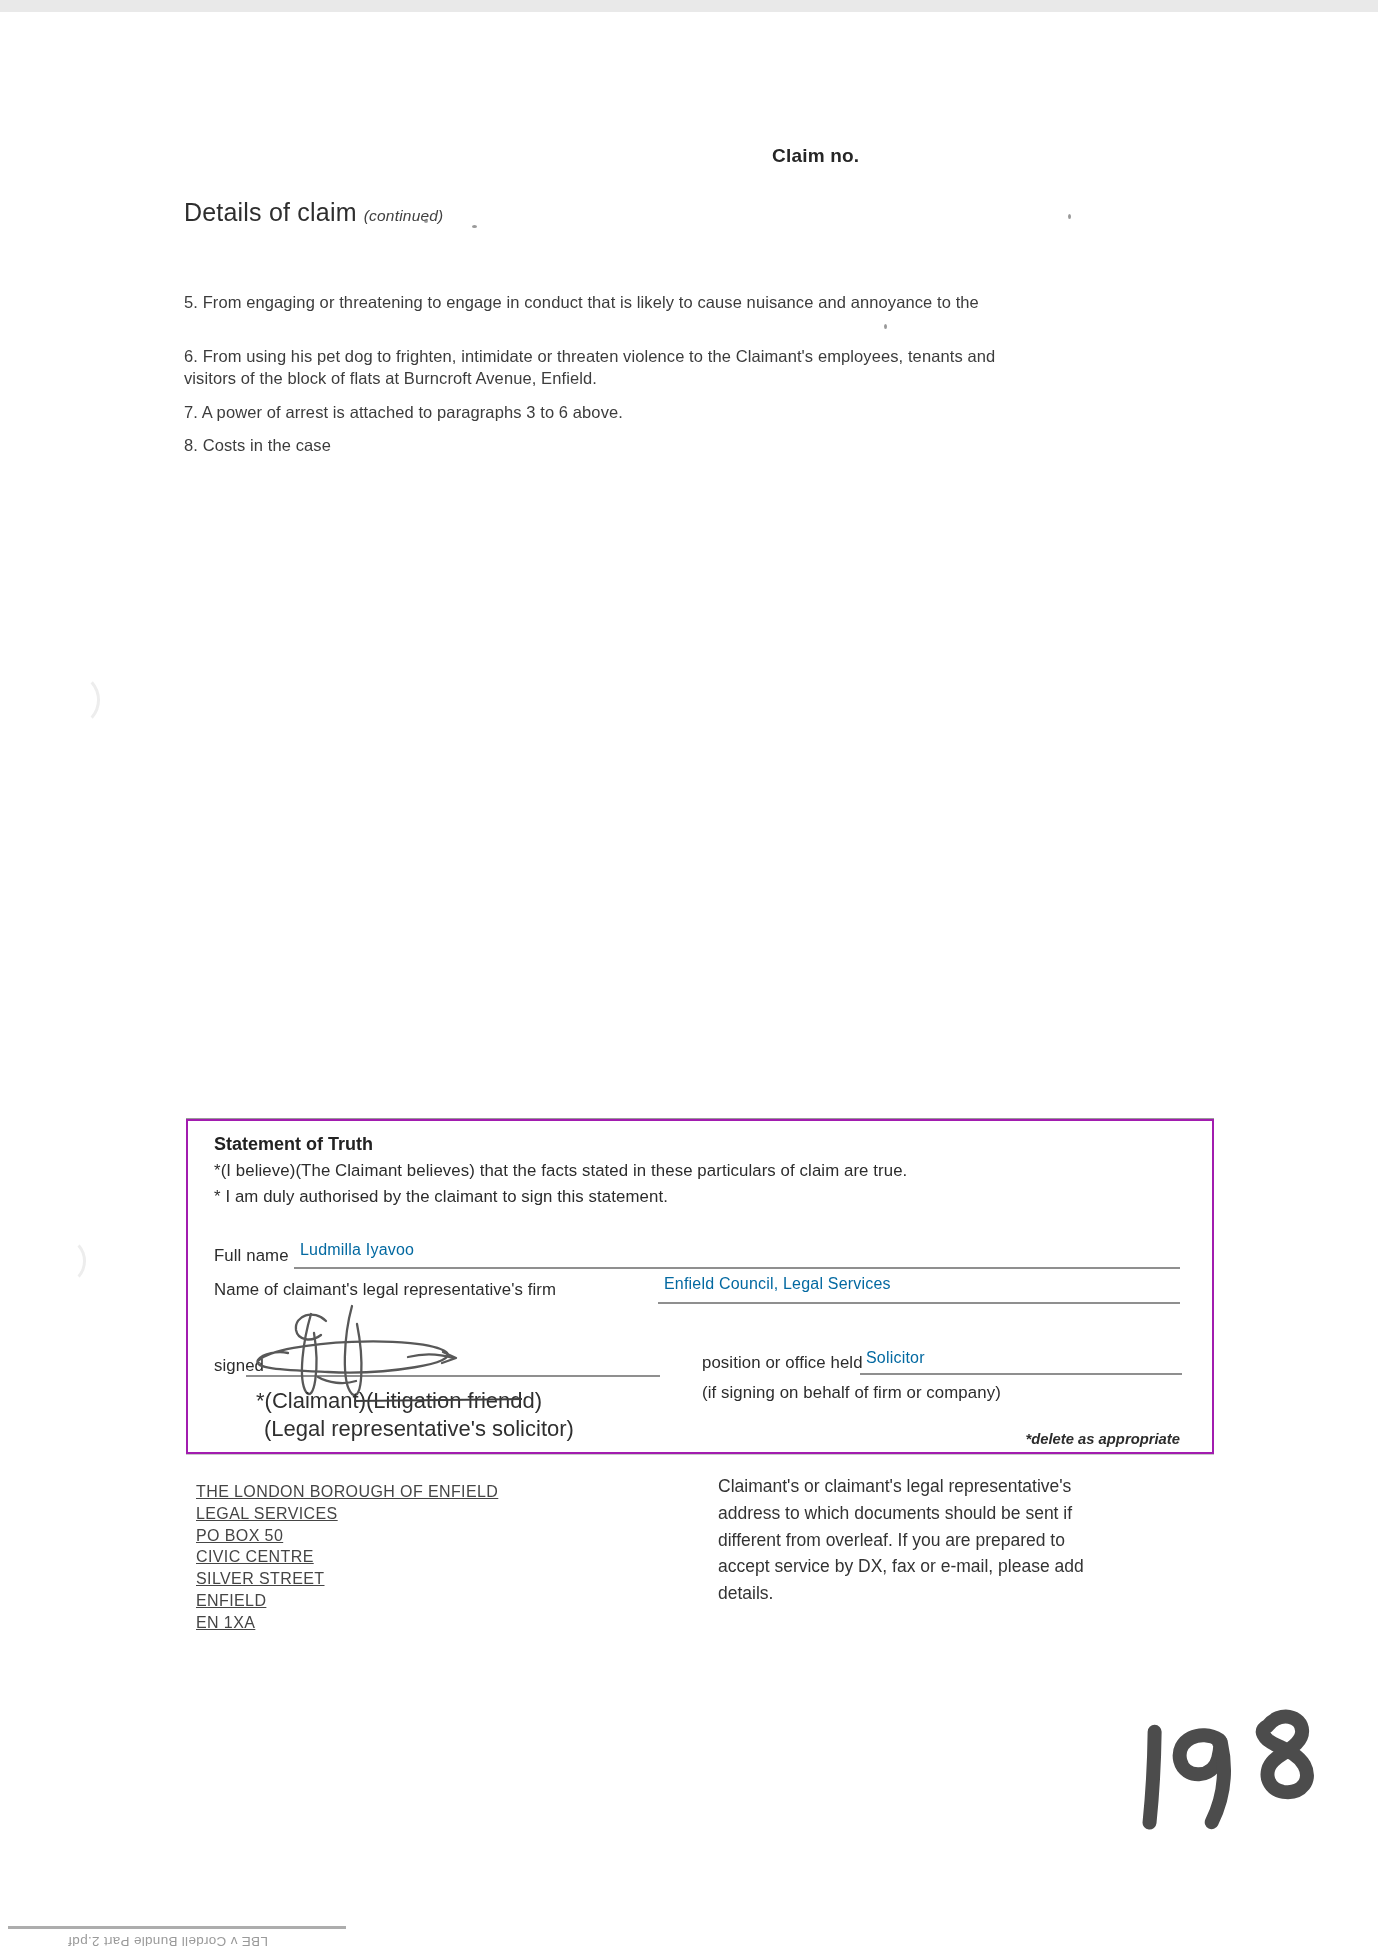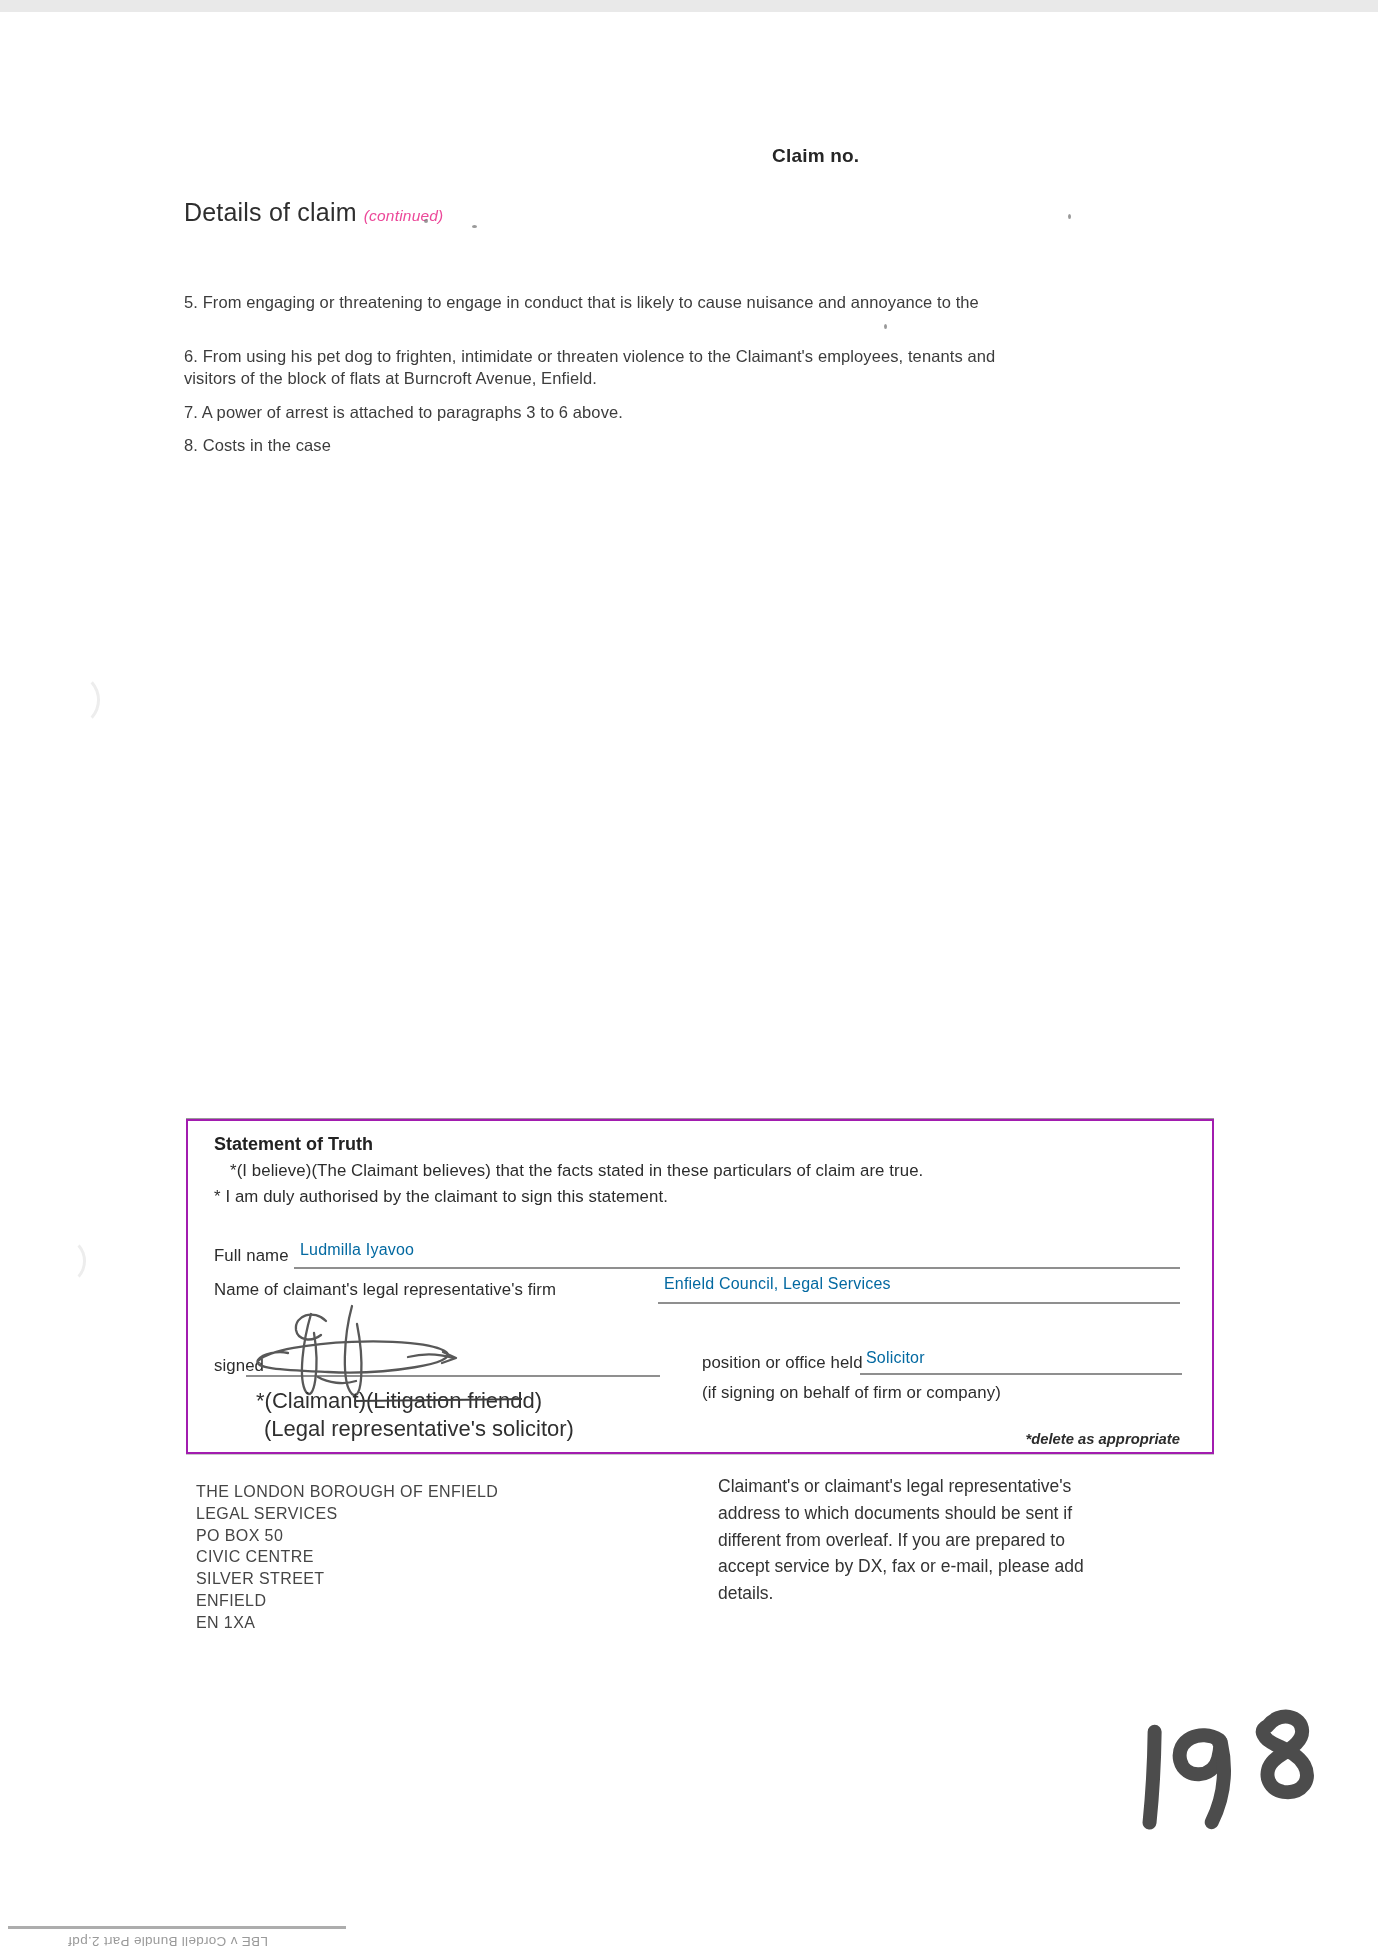--- a/index.html
+++ b/index.html
@@ -18,7 +18,7 @@
   .claim-no{font-size:19px;font-weight:700;color:#262626;letter-spacing:.2px;}
 
   .details-heading{font-size:25px;font-weight:500;color:#2e2e2e;letter-spacing:.2px;}
-  .details-heading .cont{font-size:15.5px;font-style:italic;font-weight:400;color:#ec4899;margin-left:7px;}
+  .details-heading .cont{font-size:15.5px;font-style:italic;font-weight:400;color:#404040;margin-left:7px;}
 
   .para{font-size:16.5px;line-height:22px;color:#3c3c3c;letter-spacing:.1px;}
   .para div{white-space:nowrap;}

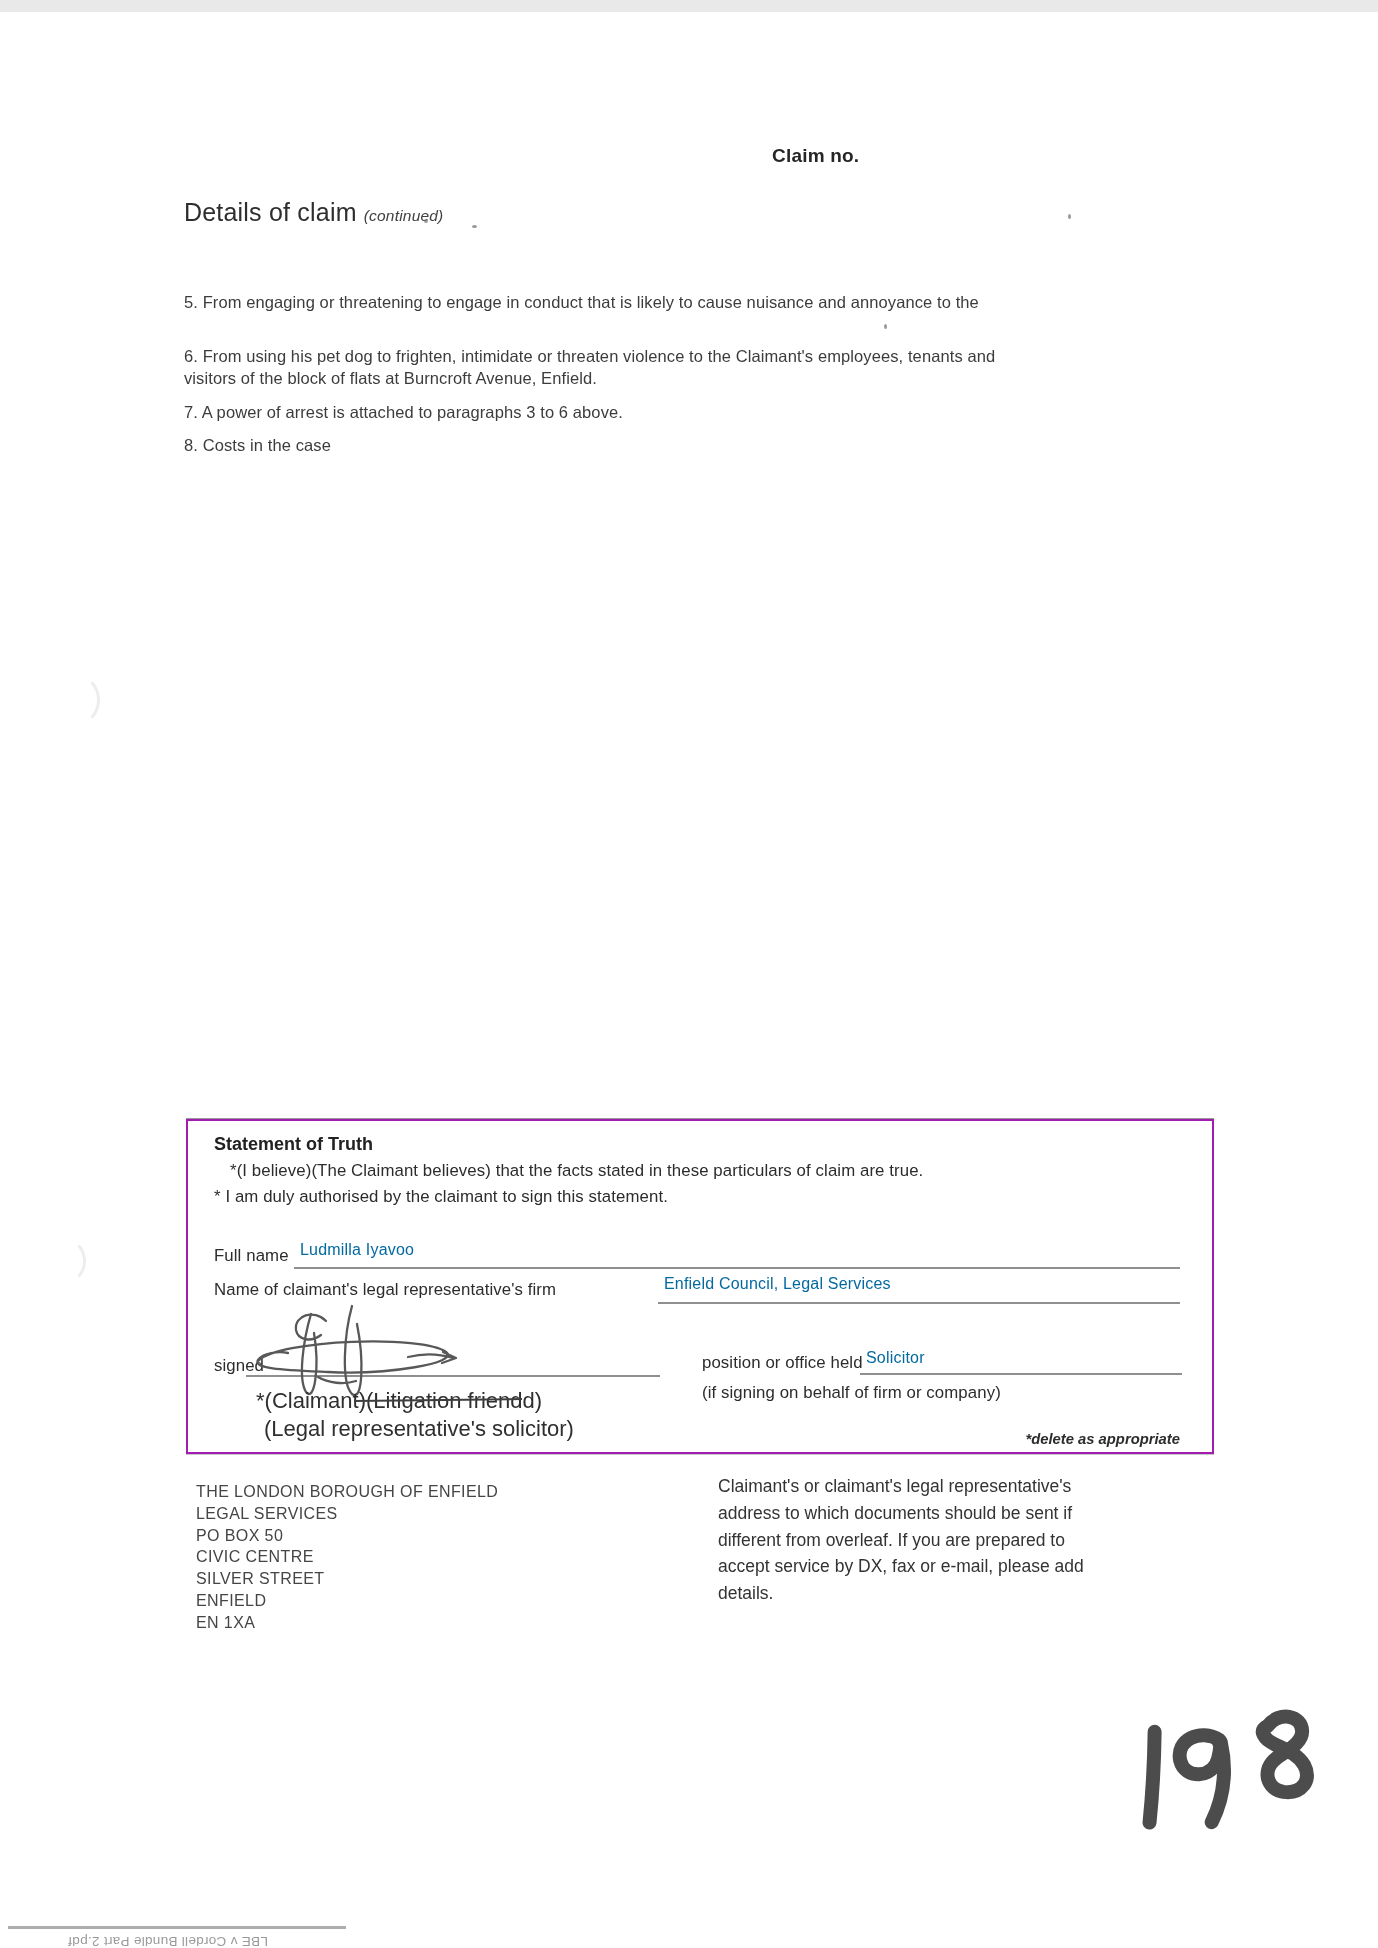--- a/index.html
+++ b/index.html
@@ -91,7 +91,7 @@
   <div class="abs sot-box" style="left:186px;top:1107px;width:1024px;height:331px;">
 
     <div class="abs sot-title nowrap" style="left:26px;top:13px;">Statement of Truth</div>
-    <div class="abs sot-line nowrap" style="left:42px;top:40px;">*(I believe)(The Claimant believes) that the facts stated in these particulars of claim are true.</div>
+    <div class="abs sot-line nowrap" style="left:26px;top:40px;">*(I believe)(The Claimant believes) that the facts stated in these particulars of claim are true.</div>
     <div class="abs sot-line nowrap" style="left:26px;top:66px;">* I am duly authorised by the claimant to sign this statement.</div>
 
     <div class="abs form-label nowrap" style="left:26px;top:125px;">Full name</div>

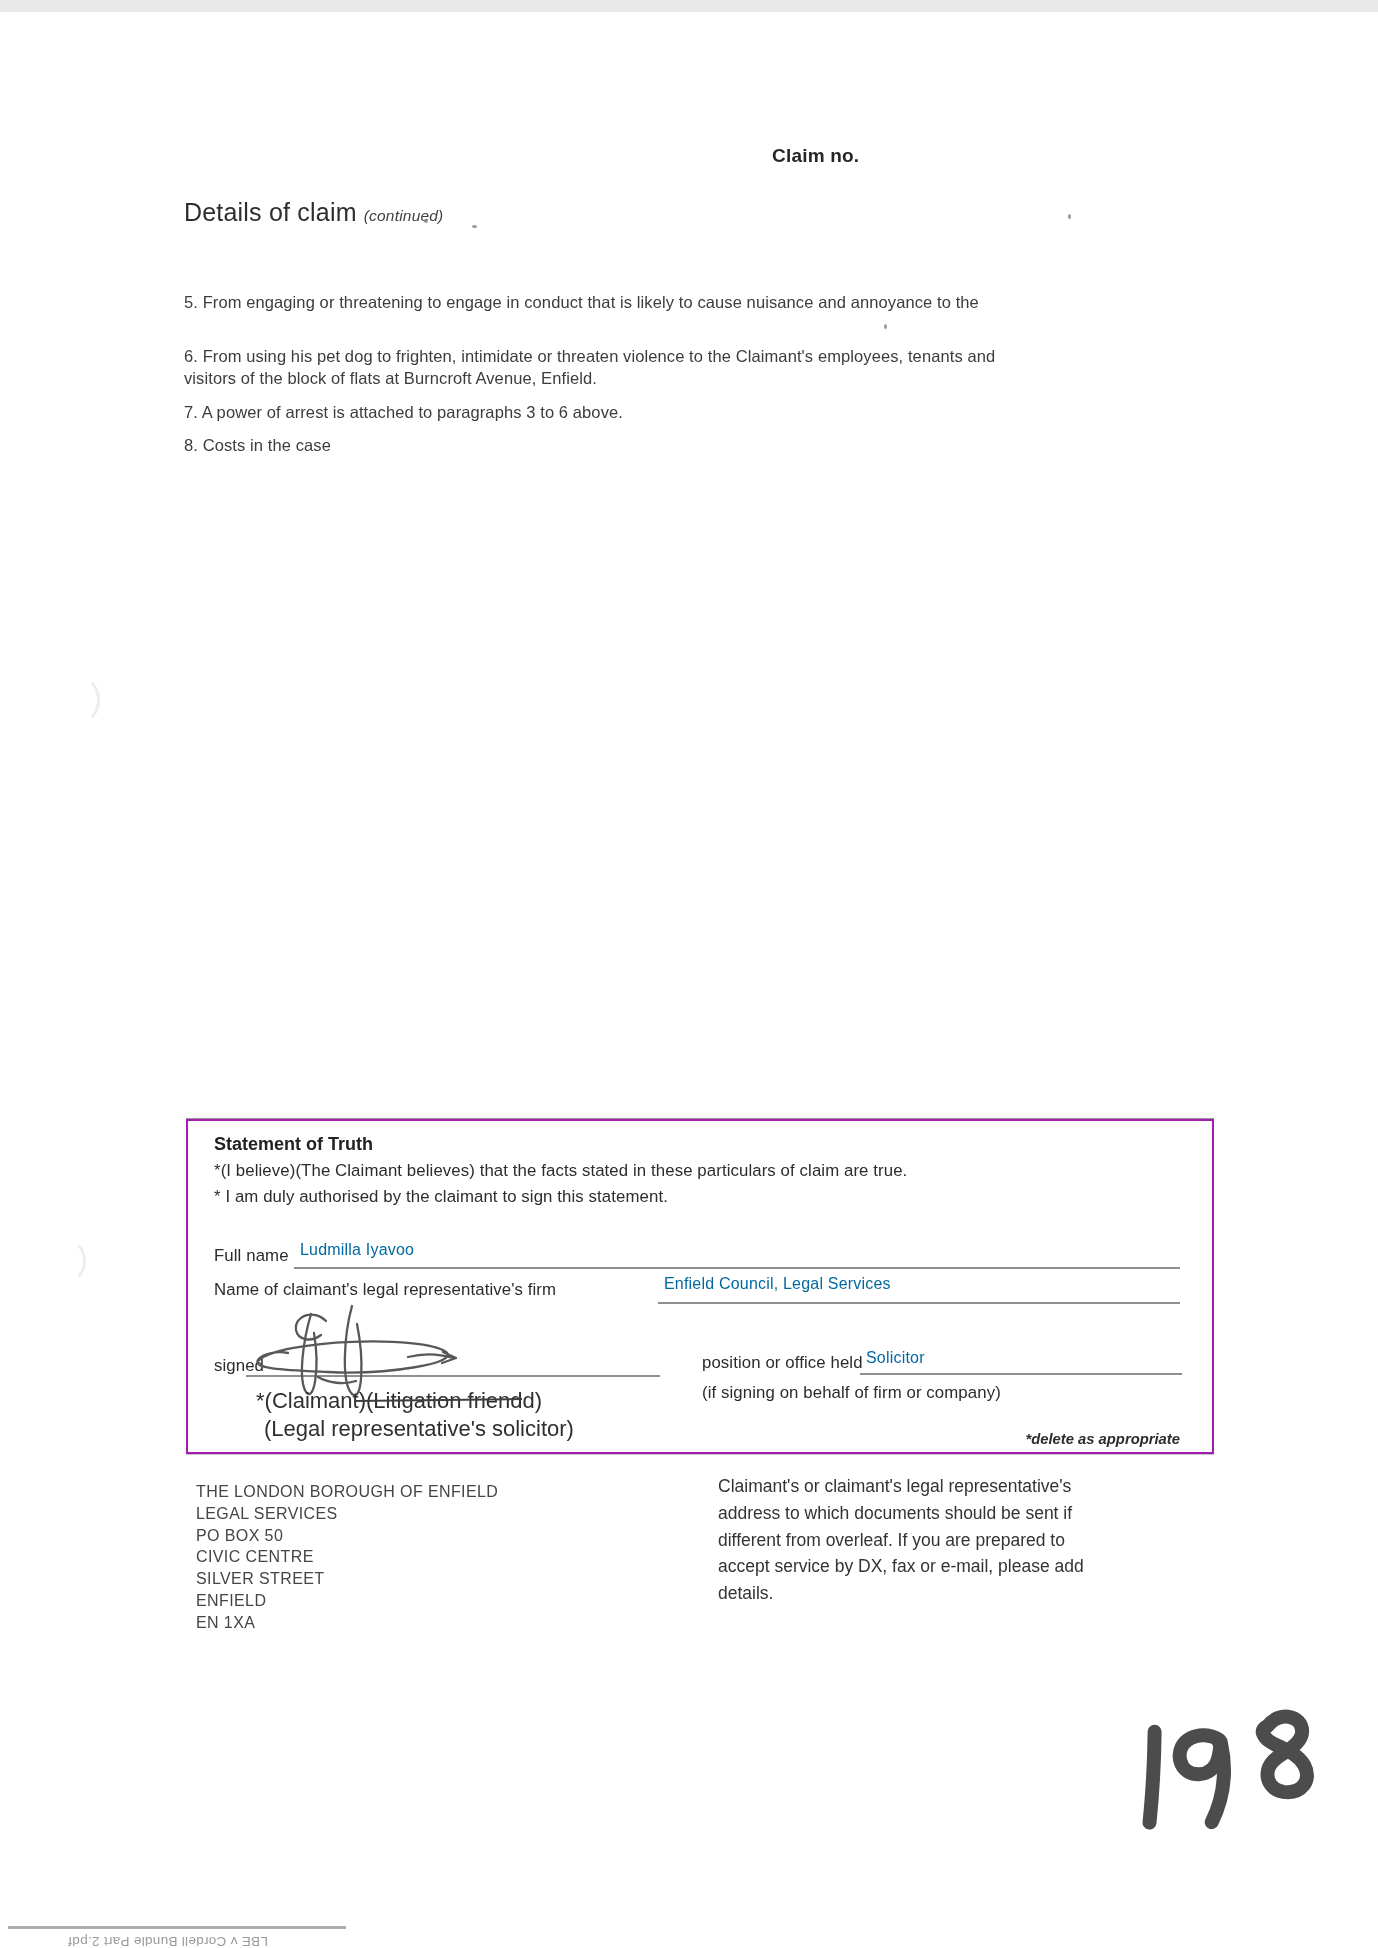--- a/index.html
+++ b/index.html
@@ -37,7 +37,7 @@
   .delete-note{font-size:14.8px;font-style:italic;font-weight:600;color:#2c2c2c;}
 
   .addr{font-size:16px;line-height:21.8px;color:#454545;letter-spacing:.4px;}
-  .addr div{white-space:nowrap;}
+  .addr div{white-space:nowrap;text-decoration:underline;}
   .service{font-size:17.5px;line-height:26.8px;color:#333;}
   .service div{white-space:nowrap;}
 

